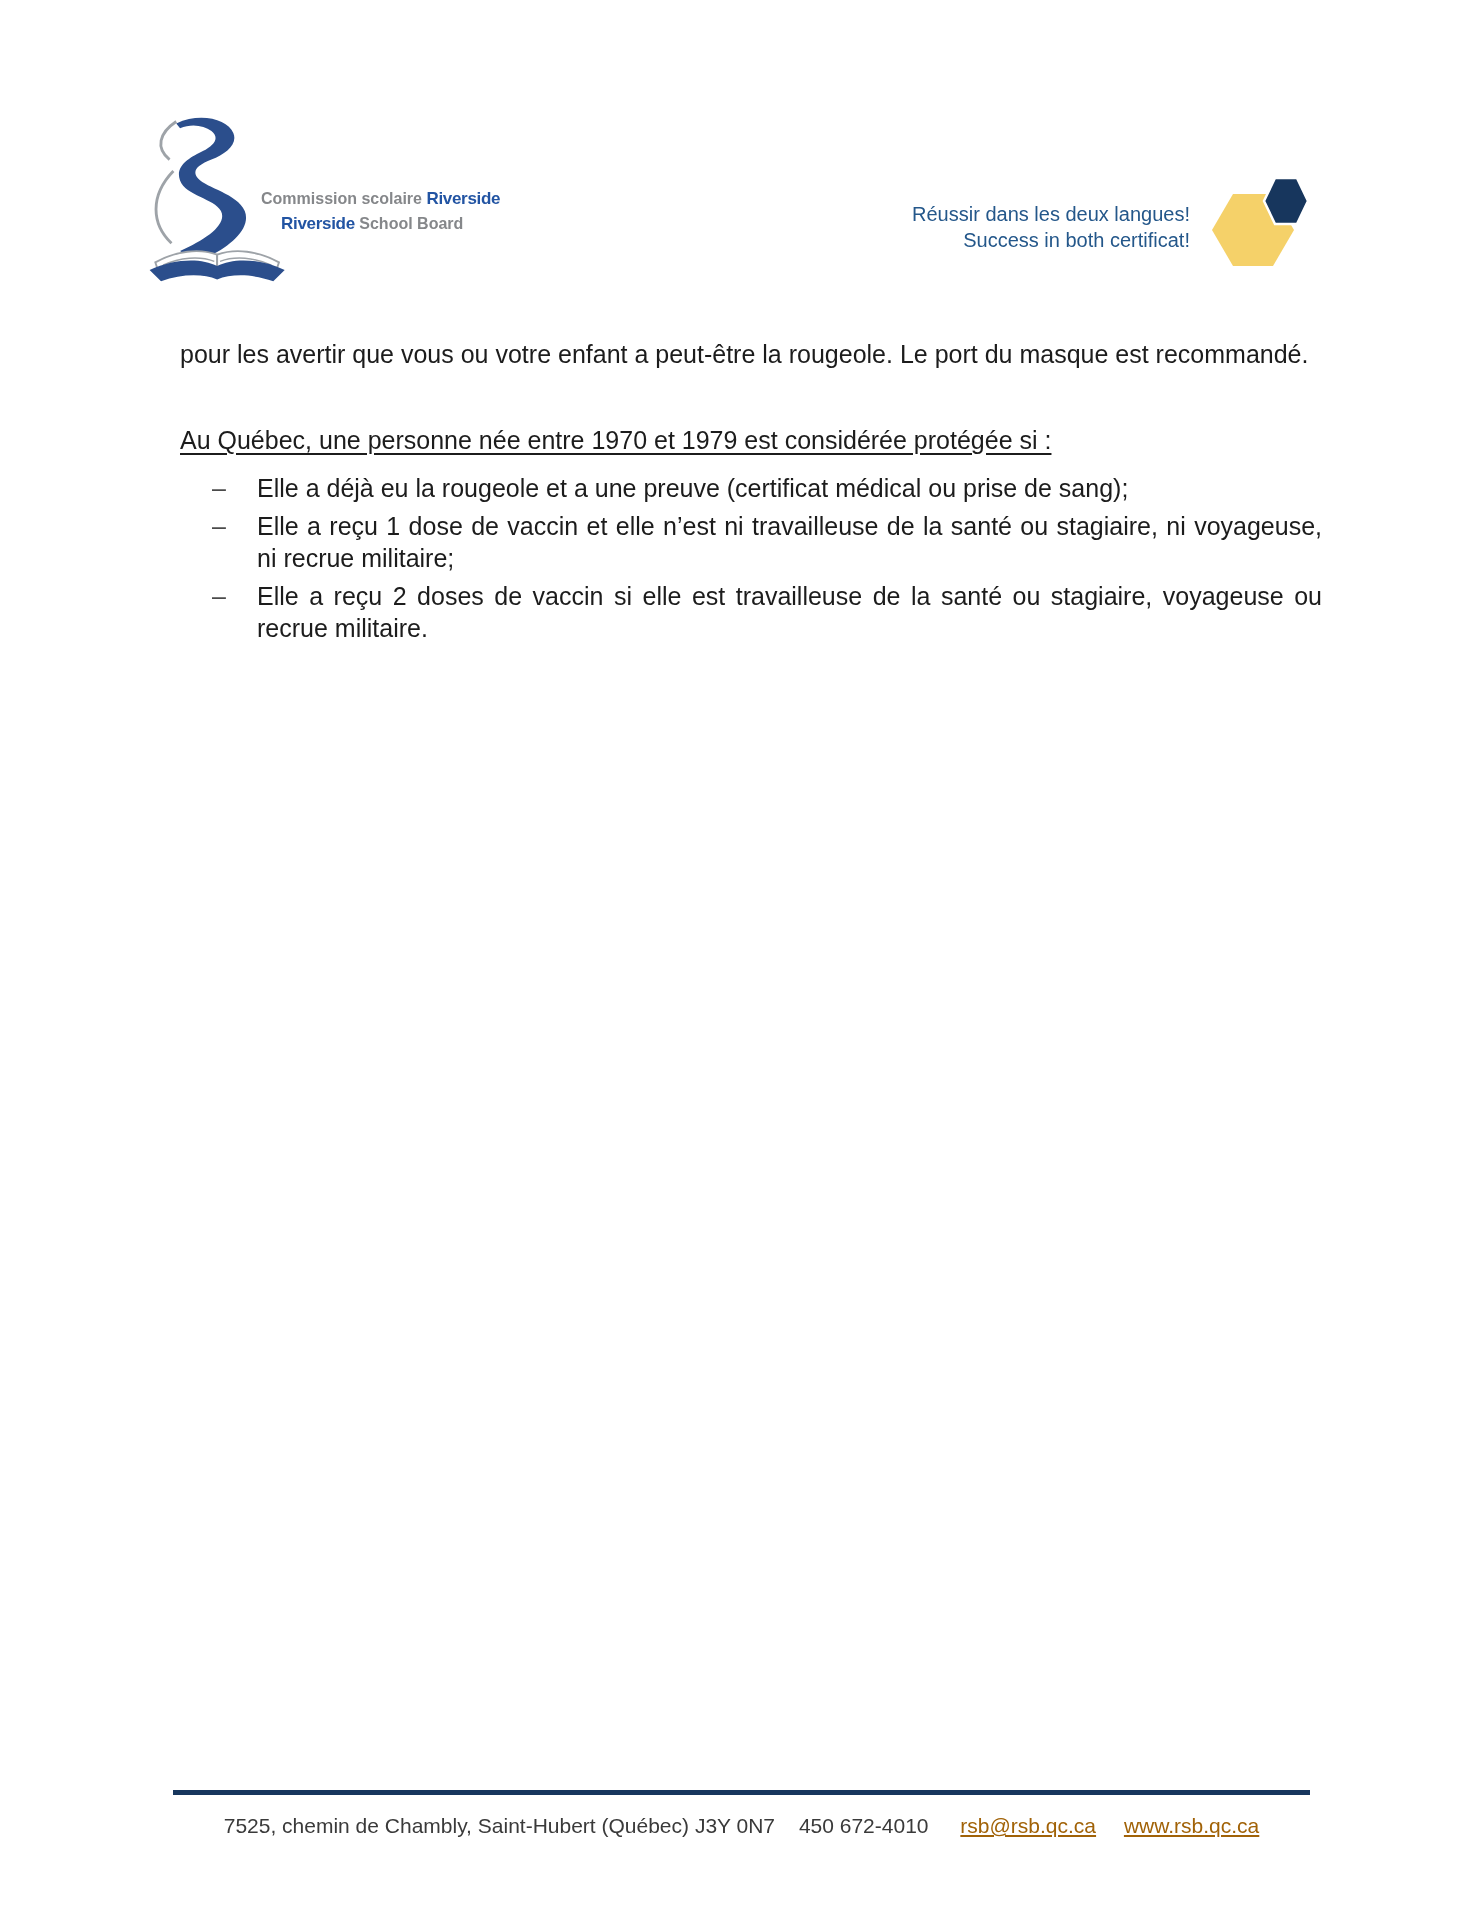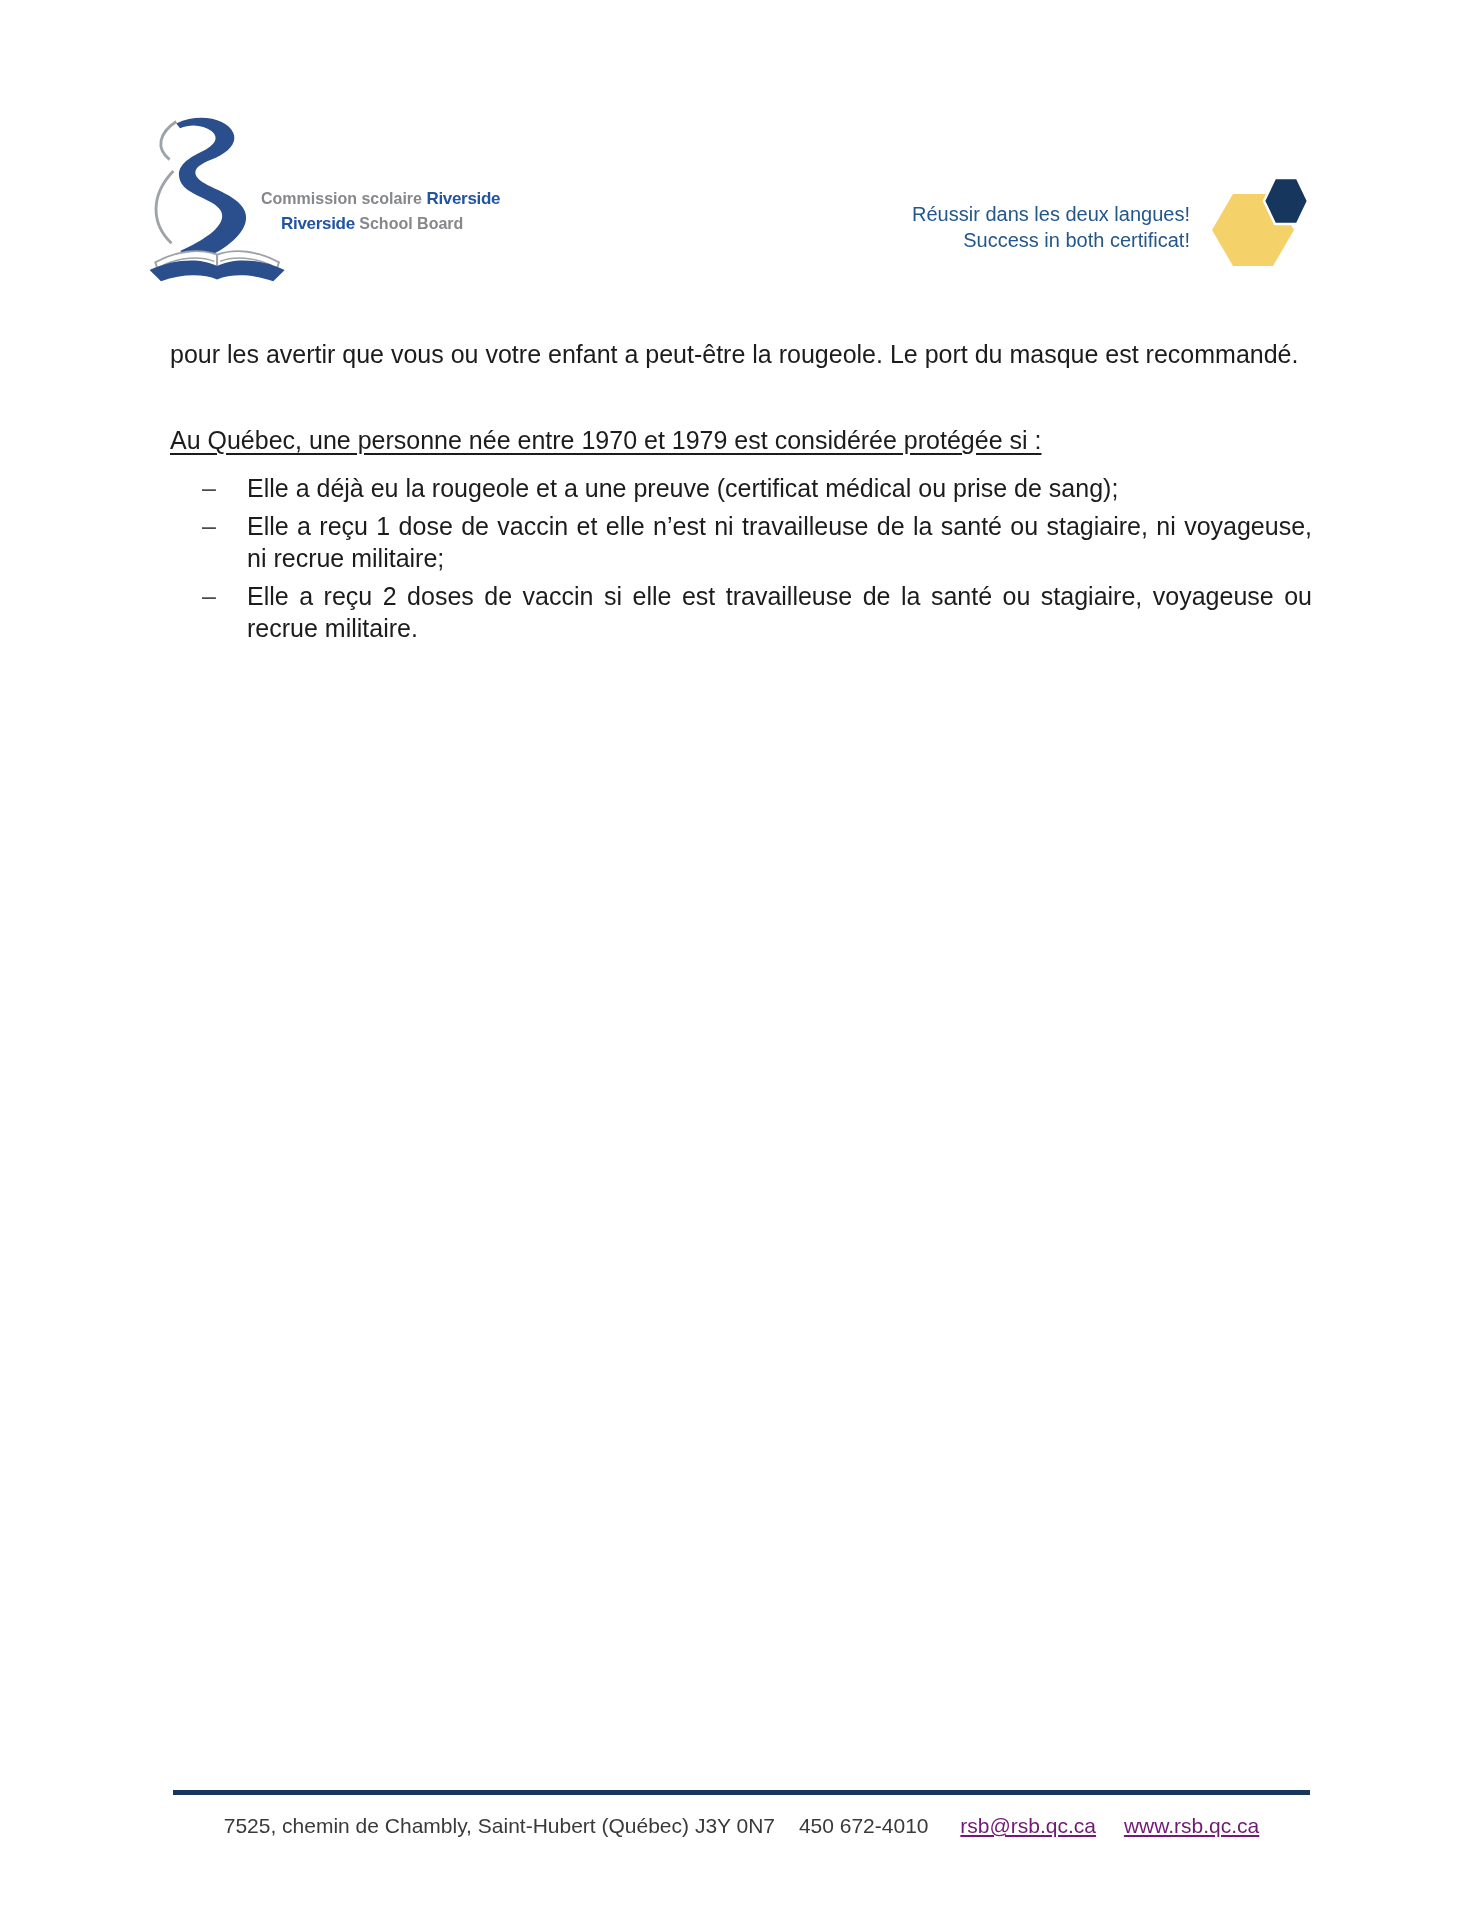--- a/index.html
+++ b/index.html
@@ -30,7 +30,7 @@
 
   
   .content {
-    position: absolute; left: 170px; top: 339px; width: 1142px;
+    position: absolute; left: 180px; top: 339px; width: 1142px;
     font-size: 25px; line-height: 31px;
   }
   .content p { margin: 0; text-align: justify; }

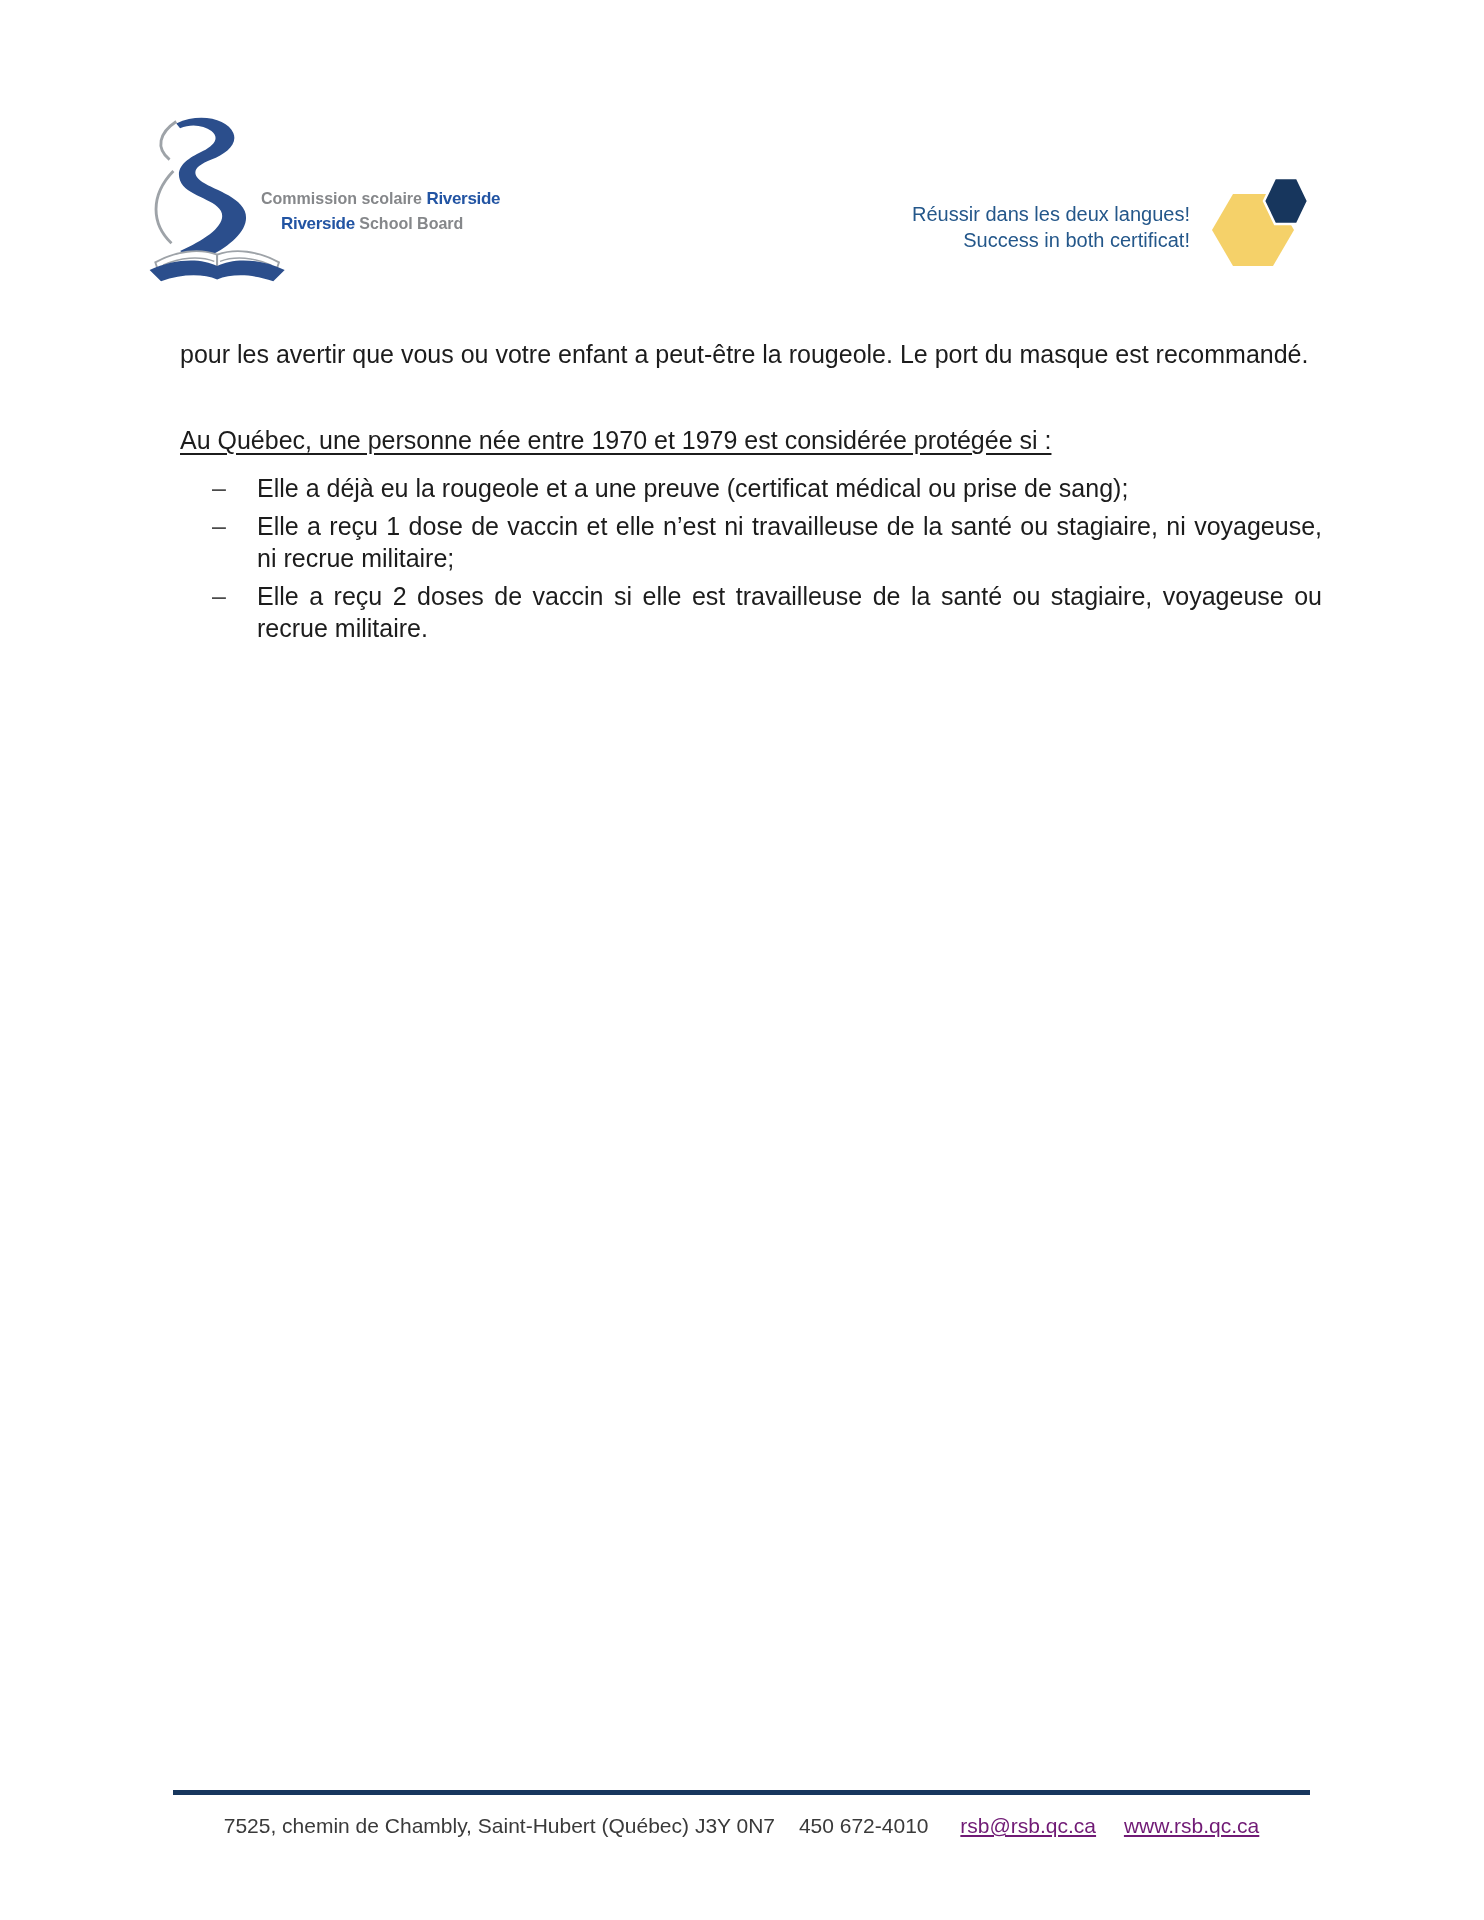--- a/index.html
+++ b/index.html
@@ -64,7 +64,7 @@
     white-space: nowrap;
   }
   .footer-text .phone { margin-left: 18px; }
-  .footer-text .link { color: #701a75; text-decoration: underline; cursor: pointer; }
+  .footer-text .link { color: #a16207; text-decoration: underline; cursor: pointer; }
   .footer-text .email { margin-left: 26px; }
   .footer-text .website { margin-left: 22px; }
 </style>

